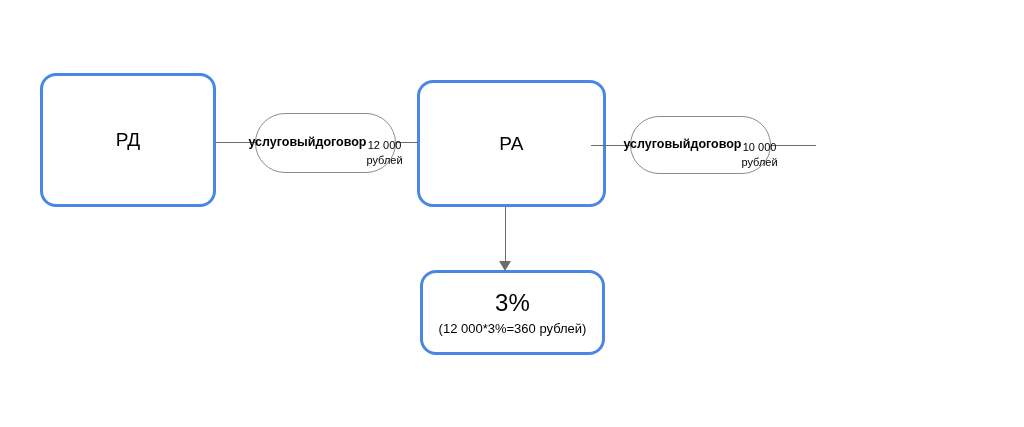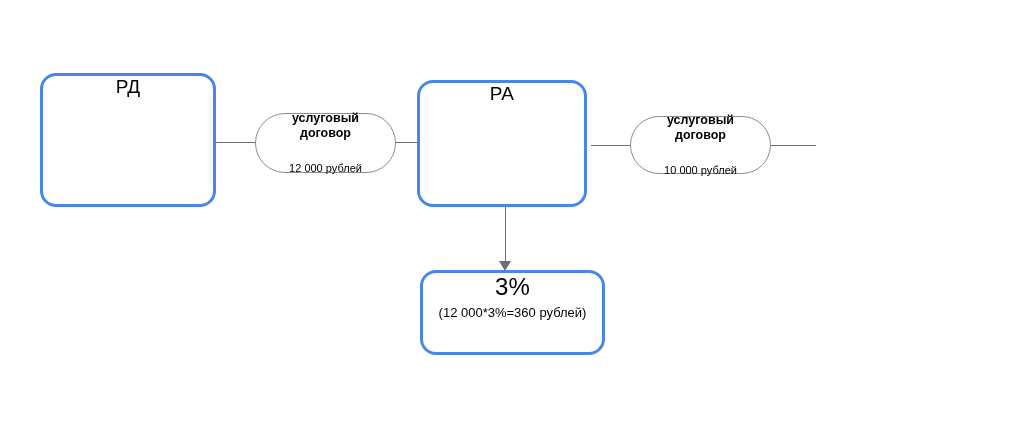--- a/index.html
+++ b/index.html
@@ -26,6 +26,7 @@
     display: flex;
     flex-direction: column;
     align-items: center;
+    justify-content: center;
     text-align: center;
   }
   .node-label {

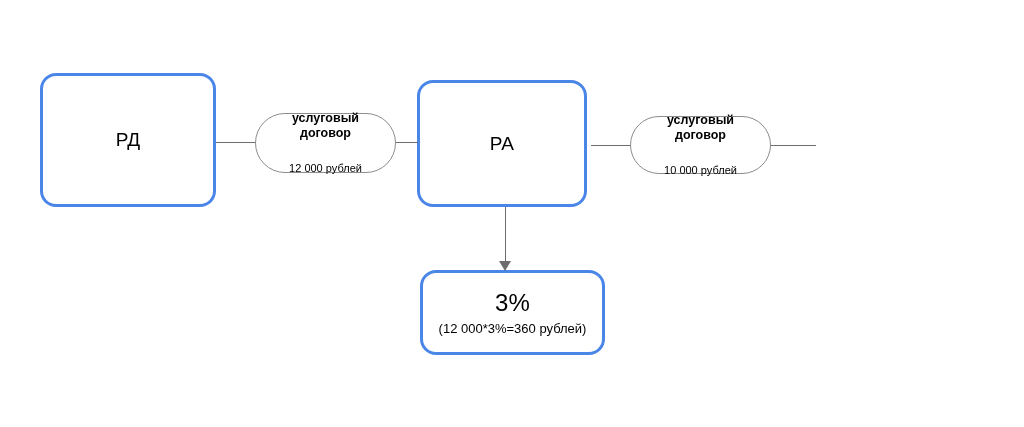--- a/index.html
+++ b/index.html
@@ -60,7 +60,6 @@
     border: 1px solid #8c8c8c;
     border-radius: 999px;
     display: flex;
-    flex-direction: column;
     align-items: center;
     justify-content: center;
     text-align: center;

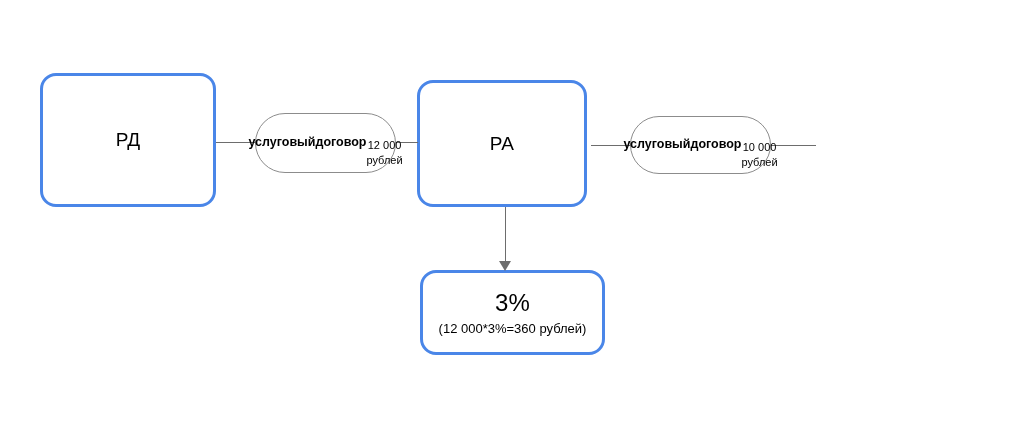--- a/index.html
+++ b/index.html
@@ -48,7 +48,7 @@
   }
 
   #node-rd { left: 40px;  top: 73px;  width: 176px; height: 134px; }
-  #node-ra { left: 417px; top: 80px;  width: 170px; height: 127px; }
+  #node-ra { left: 417px; top: 80px;  width: 189px; height: 127px; }
   #node-rr { left: 815px; top: 80px;  width: 169px; height: 127px; }
   #node-fee{ left: 420px; top: 270px; width: 185px; height: 85px; }
 

